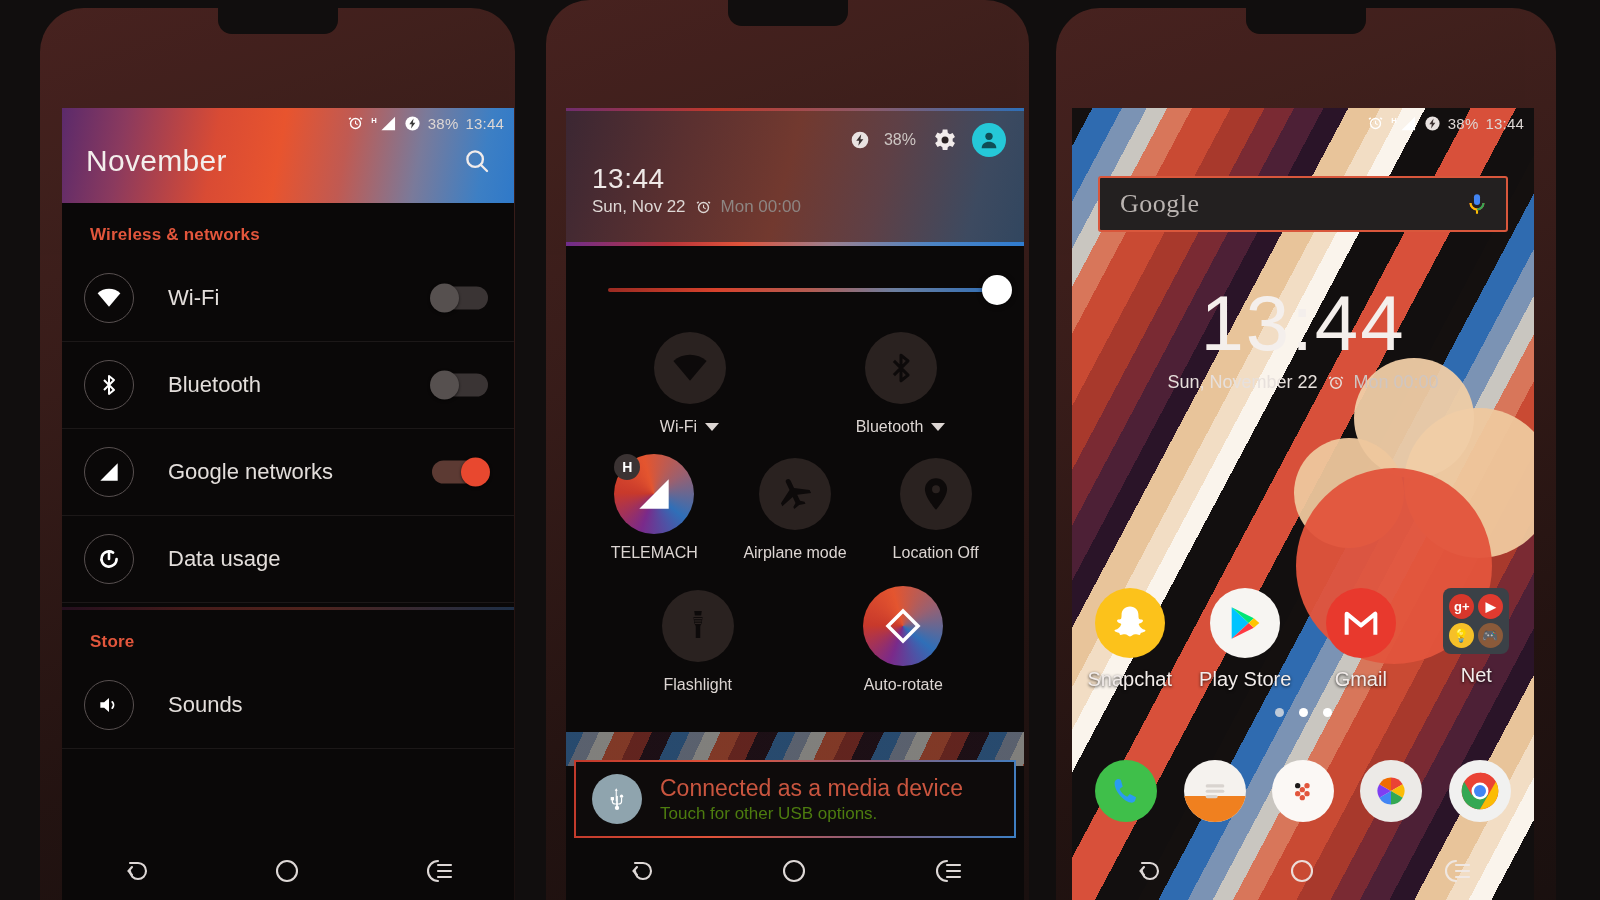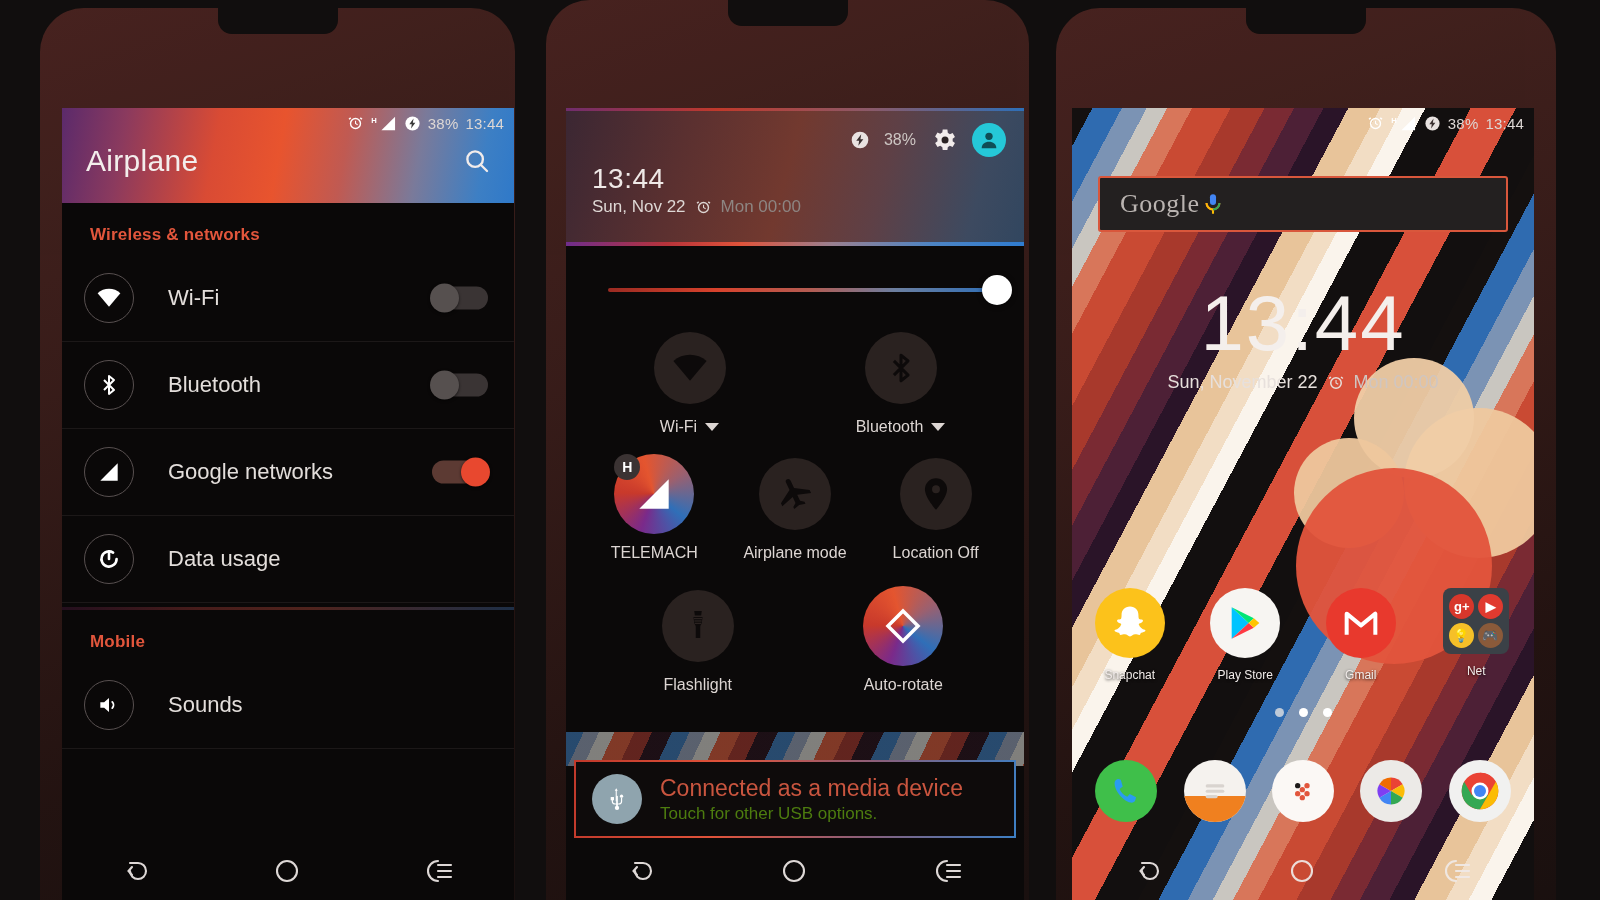--- a/index.html
+++ b/index.html
@@ -288,7 +288,7 @@
         <span class="sb-text">13:44</span>
       </div>
       <div class="settings-title-row">
-        <div class="settings-title">Airplane</div>
+        <div class="settings-title">November</div>
         <div>
           <svg width="30" height="30" viewBox="0 0 24 24" fill="none" stroke="#f2eceb" stroke-width="1.9">
             <circle cx="10.5" cy="10.5" r="6.2"></circle>

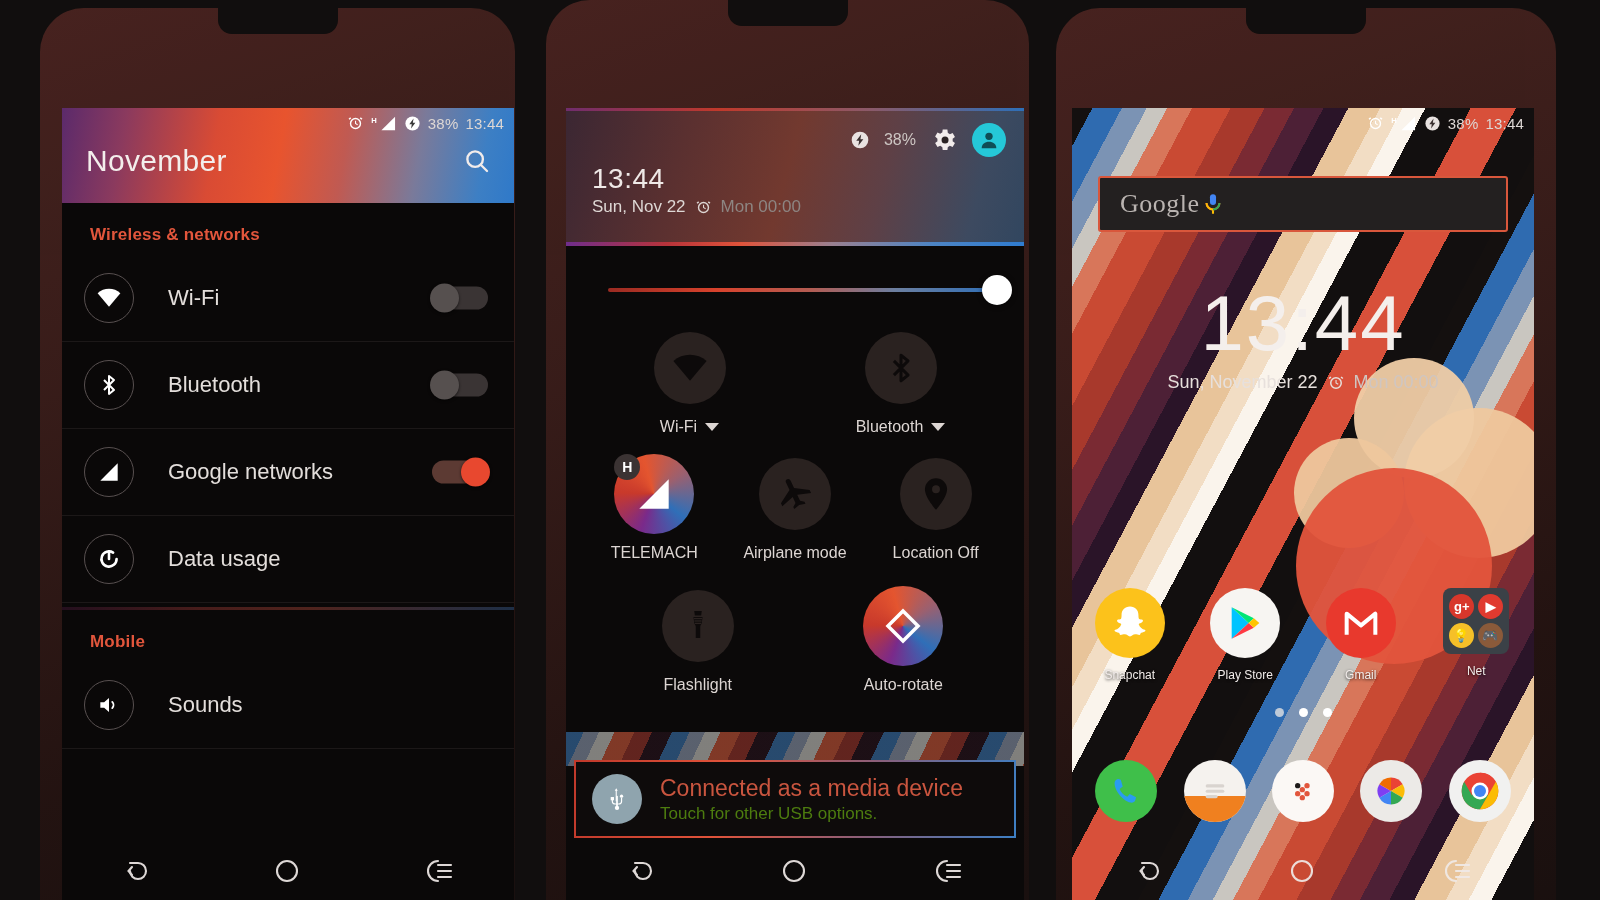--- a/index.html
+++ b/index.html
@@ -217,7 +217,7 @@
   .gsearch {
     position:absolute; left:26px; right:26px; top:68px; height:56px;
     background:#232020; border:2px solid #d9573c; border-radius:3px;
-    display:flex; align-items:center; justify-content:flex-start;
+    display:flex; align-items:center; justify-content:space-between;
     padding: 0 16px 0 20px;
   }
   .gsearch-text {

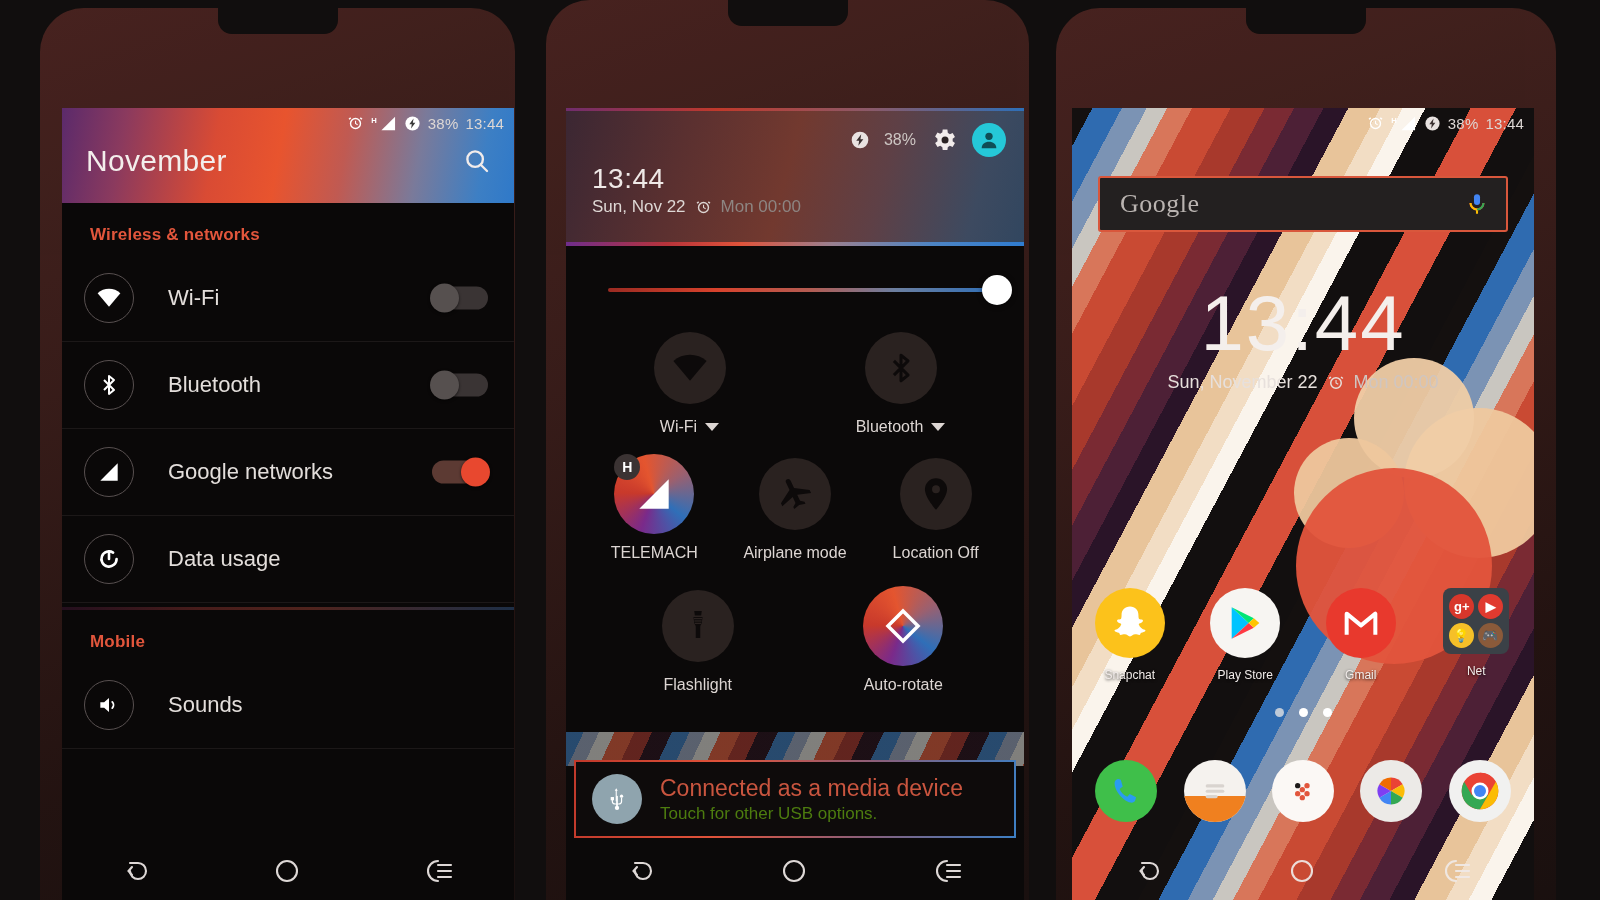--- a/index.html
+++ b/index.html
@@ -349,7 +349,7 @@
 
     <div class="divider-glow"></div>
 
-    <div class="sec-head">Mobile</div>
+    <div class="sec-head">Store</div>
 
     <div class="srow">
       <div class="sicon">

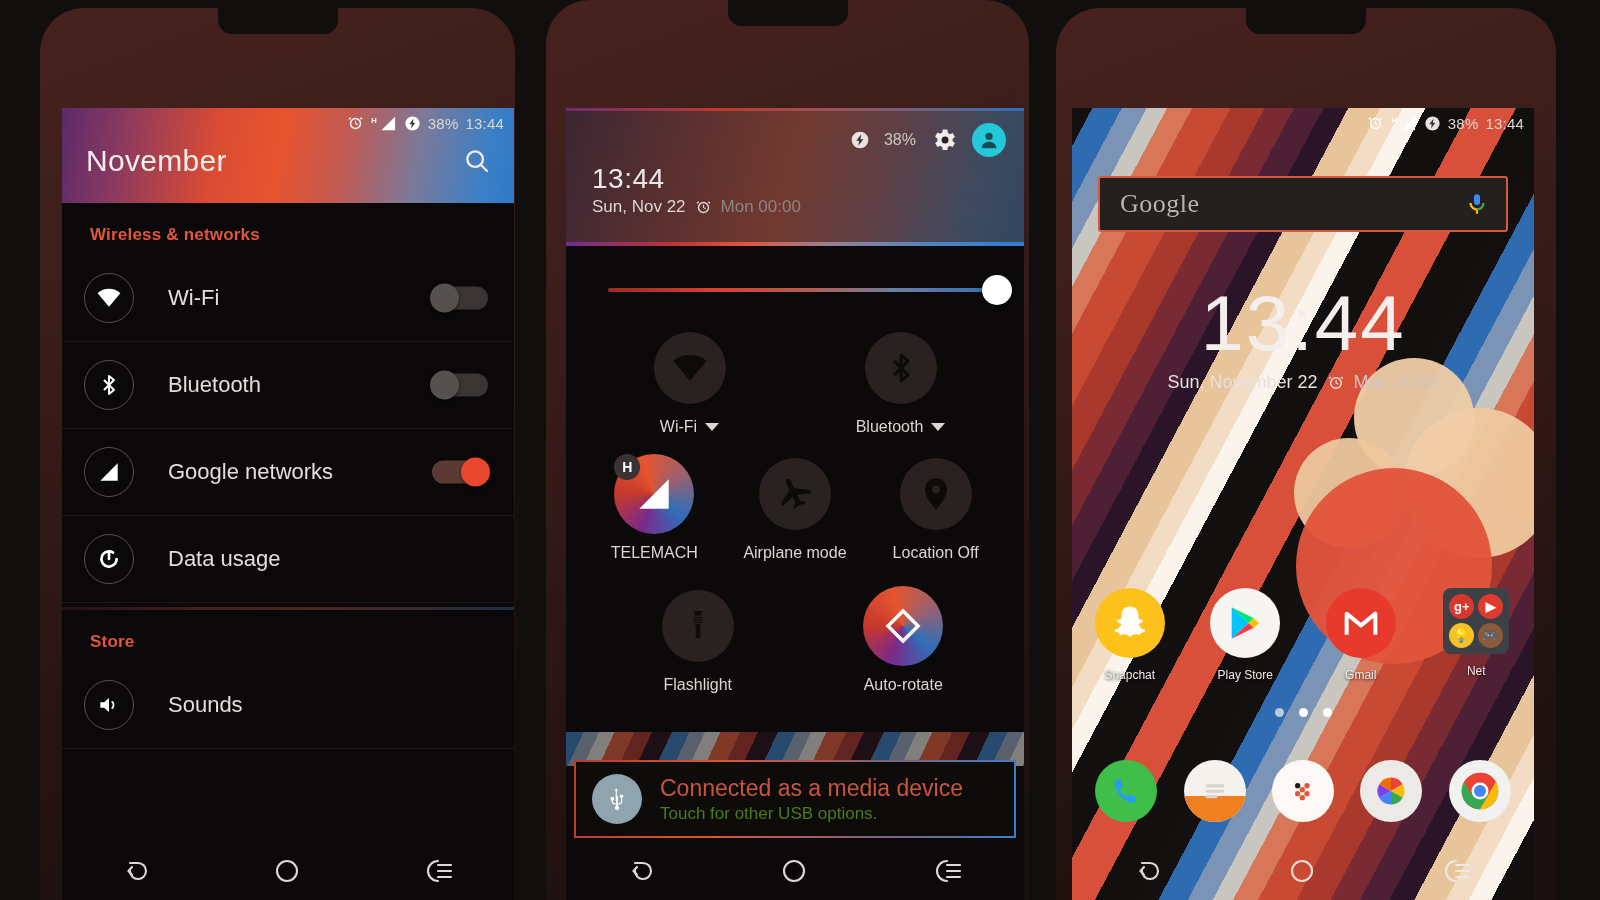--- a/index.html
+++ b/index.html
@@ -235,7 +235,7 @@
   .app { width:96px; text-align:center; }
   .app-ico { width:70px; height:70px; margin:0 auto; border-radius:50%;
              display:flex; align-items:center; justify-content:center; position:relative; }
-  .app-name { margin-top:10px; font-size:12px; color:#f2ecea; text-shadow:0 1px 3px rgba(0,0,0,.8); }
+  .app-name { margin-top:10px; font-size:20px; color:#f2ecea; text-shadow:0 1px 3px rgba(0,0,0,.8); }
   .folder {
     width:66px;height:66px;border-radius:8px;background:#3b4147;
     display:grid; grid-template-columns:1fr 1fr; grid-template-rows:1fr 1fr;

